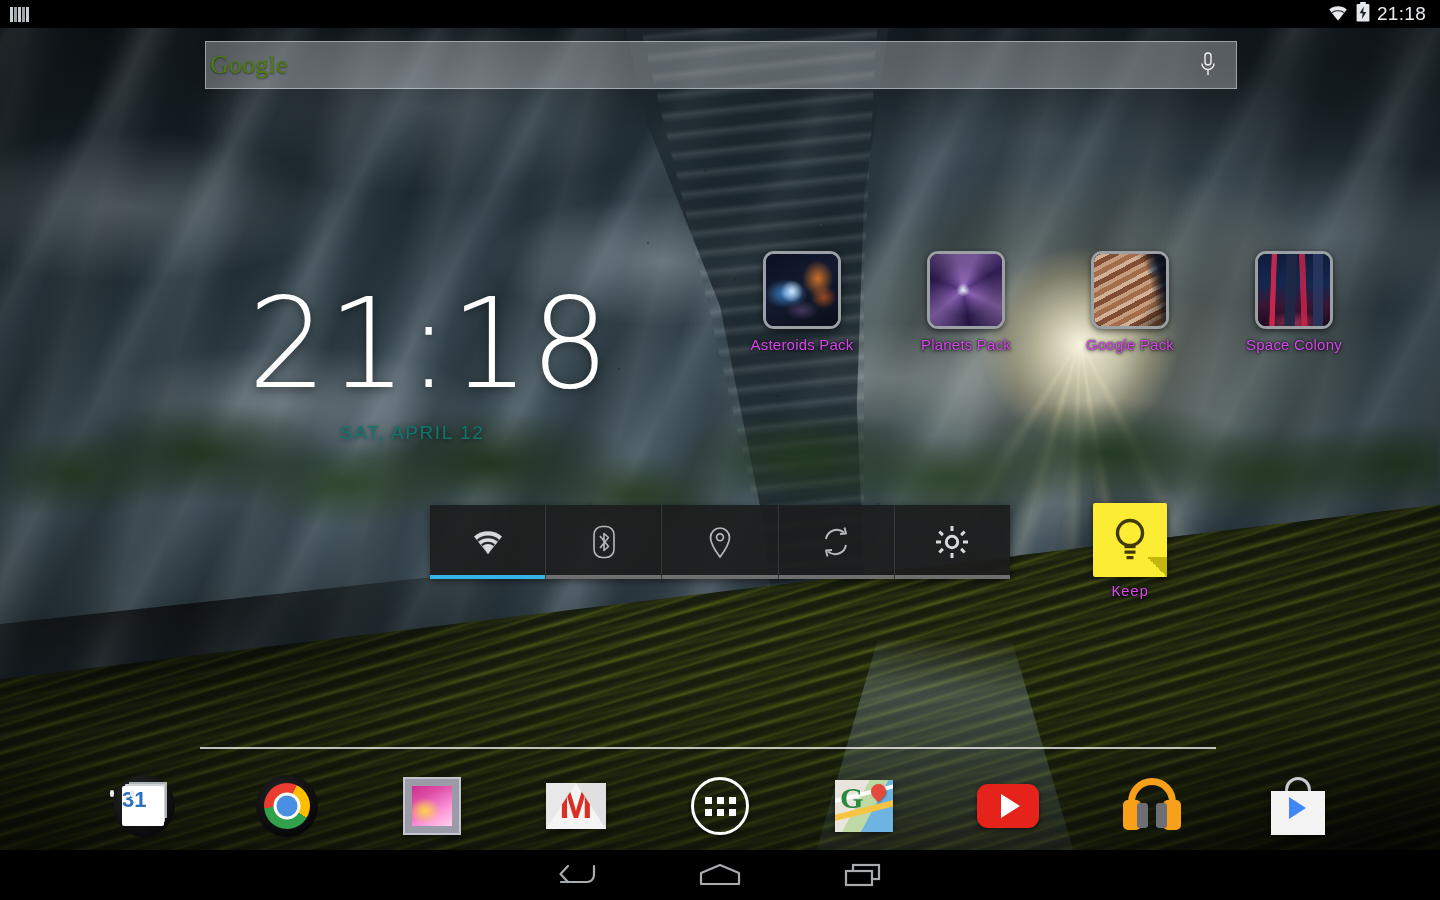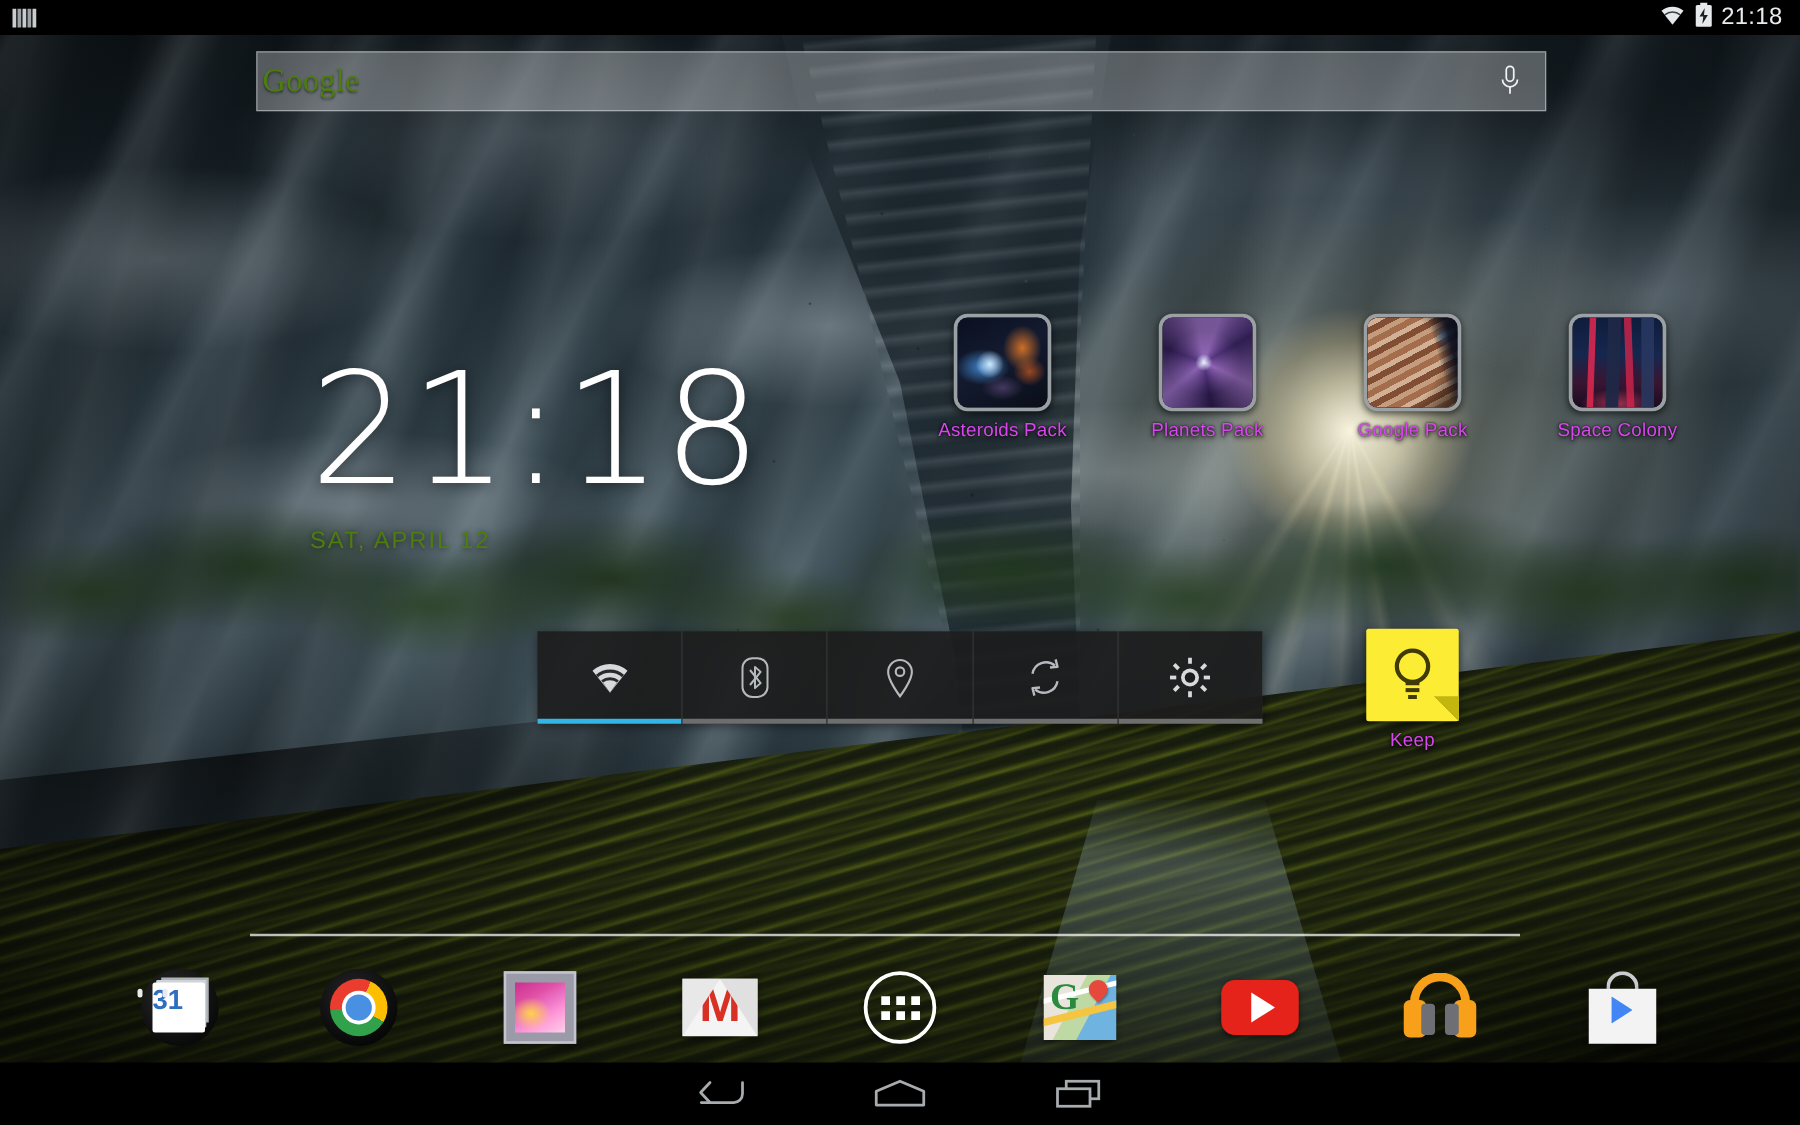--- a/index.html
+++ b/index.html
@@ -203,7 +203,7 @@
     font-family:"DejaVu Sans", sans-serif;
   }
   #clock-date {
-    margin-top:16px; color:#4d7c0f; font-size:19px;
+    margin-top:16px; margin-left:92px; color:#0f766e; font-size:19px;
     letter-spacing:1.6px; text-shadow:0 1px 5px rgba(0,0,0,.6);
   }
 

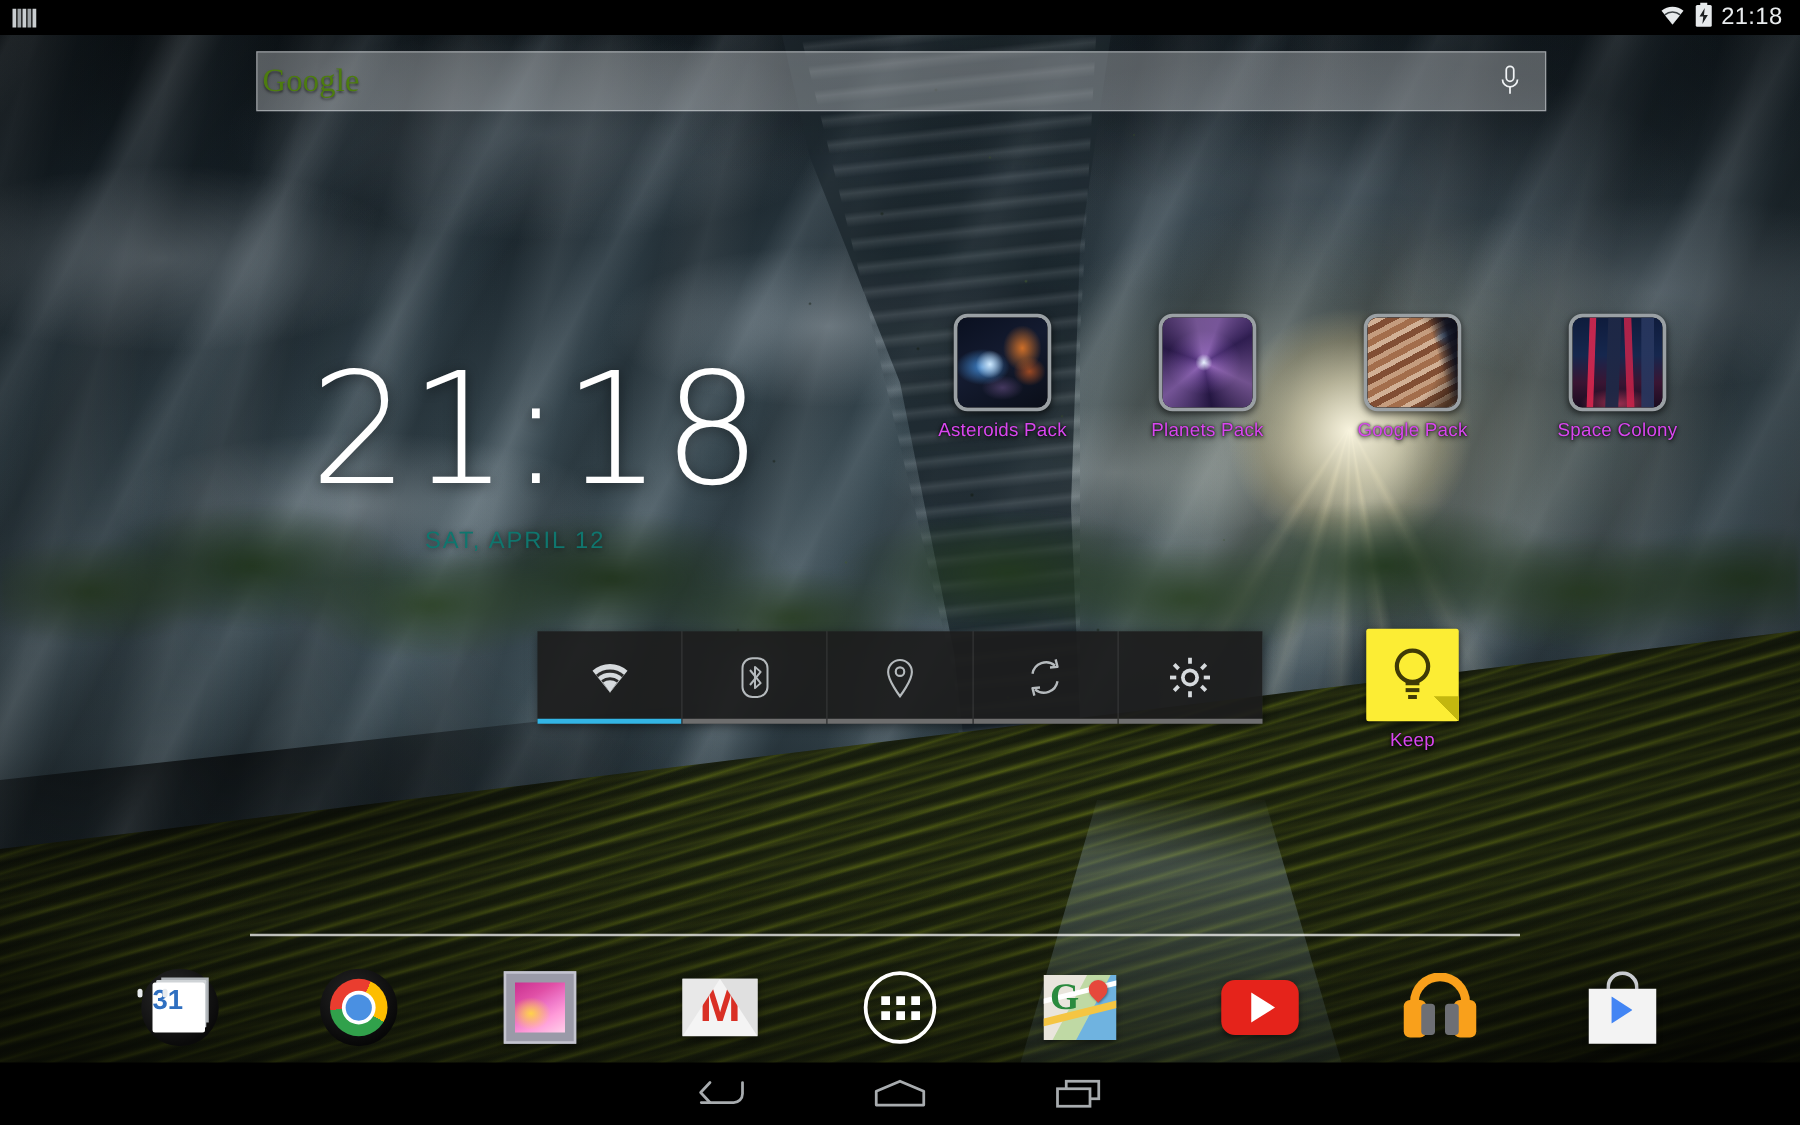--- a/index.html
+++ b/index.html
@@ -482,7 +482,7 @@
     <div class="lbl">Space Colony</div>
   </div>
 
-  <div class="appicon" style="left:1060px; top:503px;">
+  <div class="appicon" style="left:1060px; top:503px;font-family:Liberation Mono, monospace;">
     <div class="keep-tile">
       <svg width="74" height="74" viewBox="0 0 74 74" style="position:absolute;inset:0;">
         <circle cx="37" cy="30" r="12.5" fill="none" stroke="#3f3a06" stroke-width="3.4"></circle>

